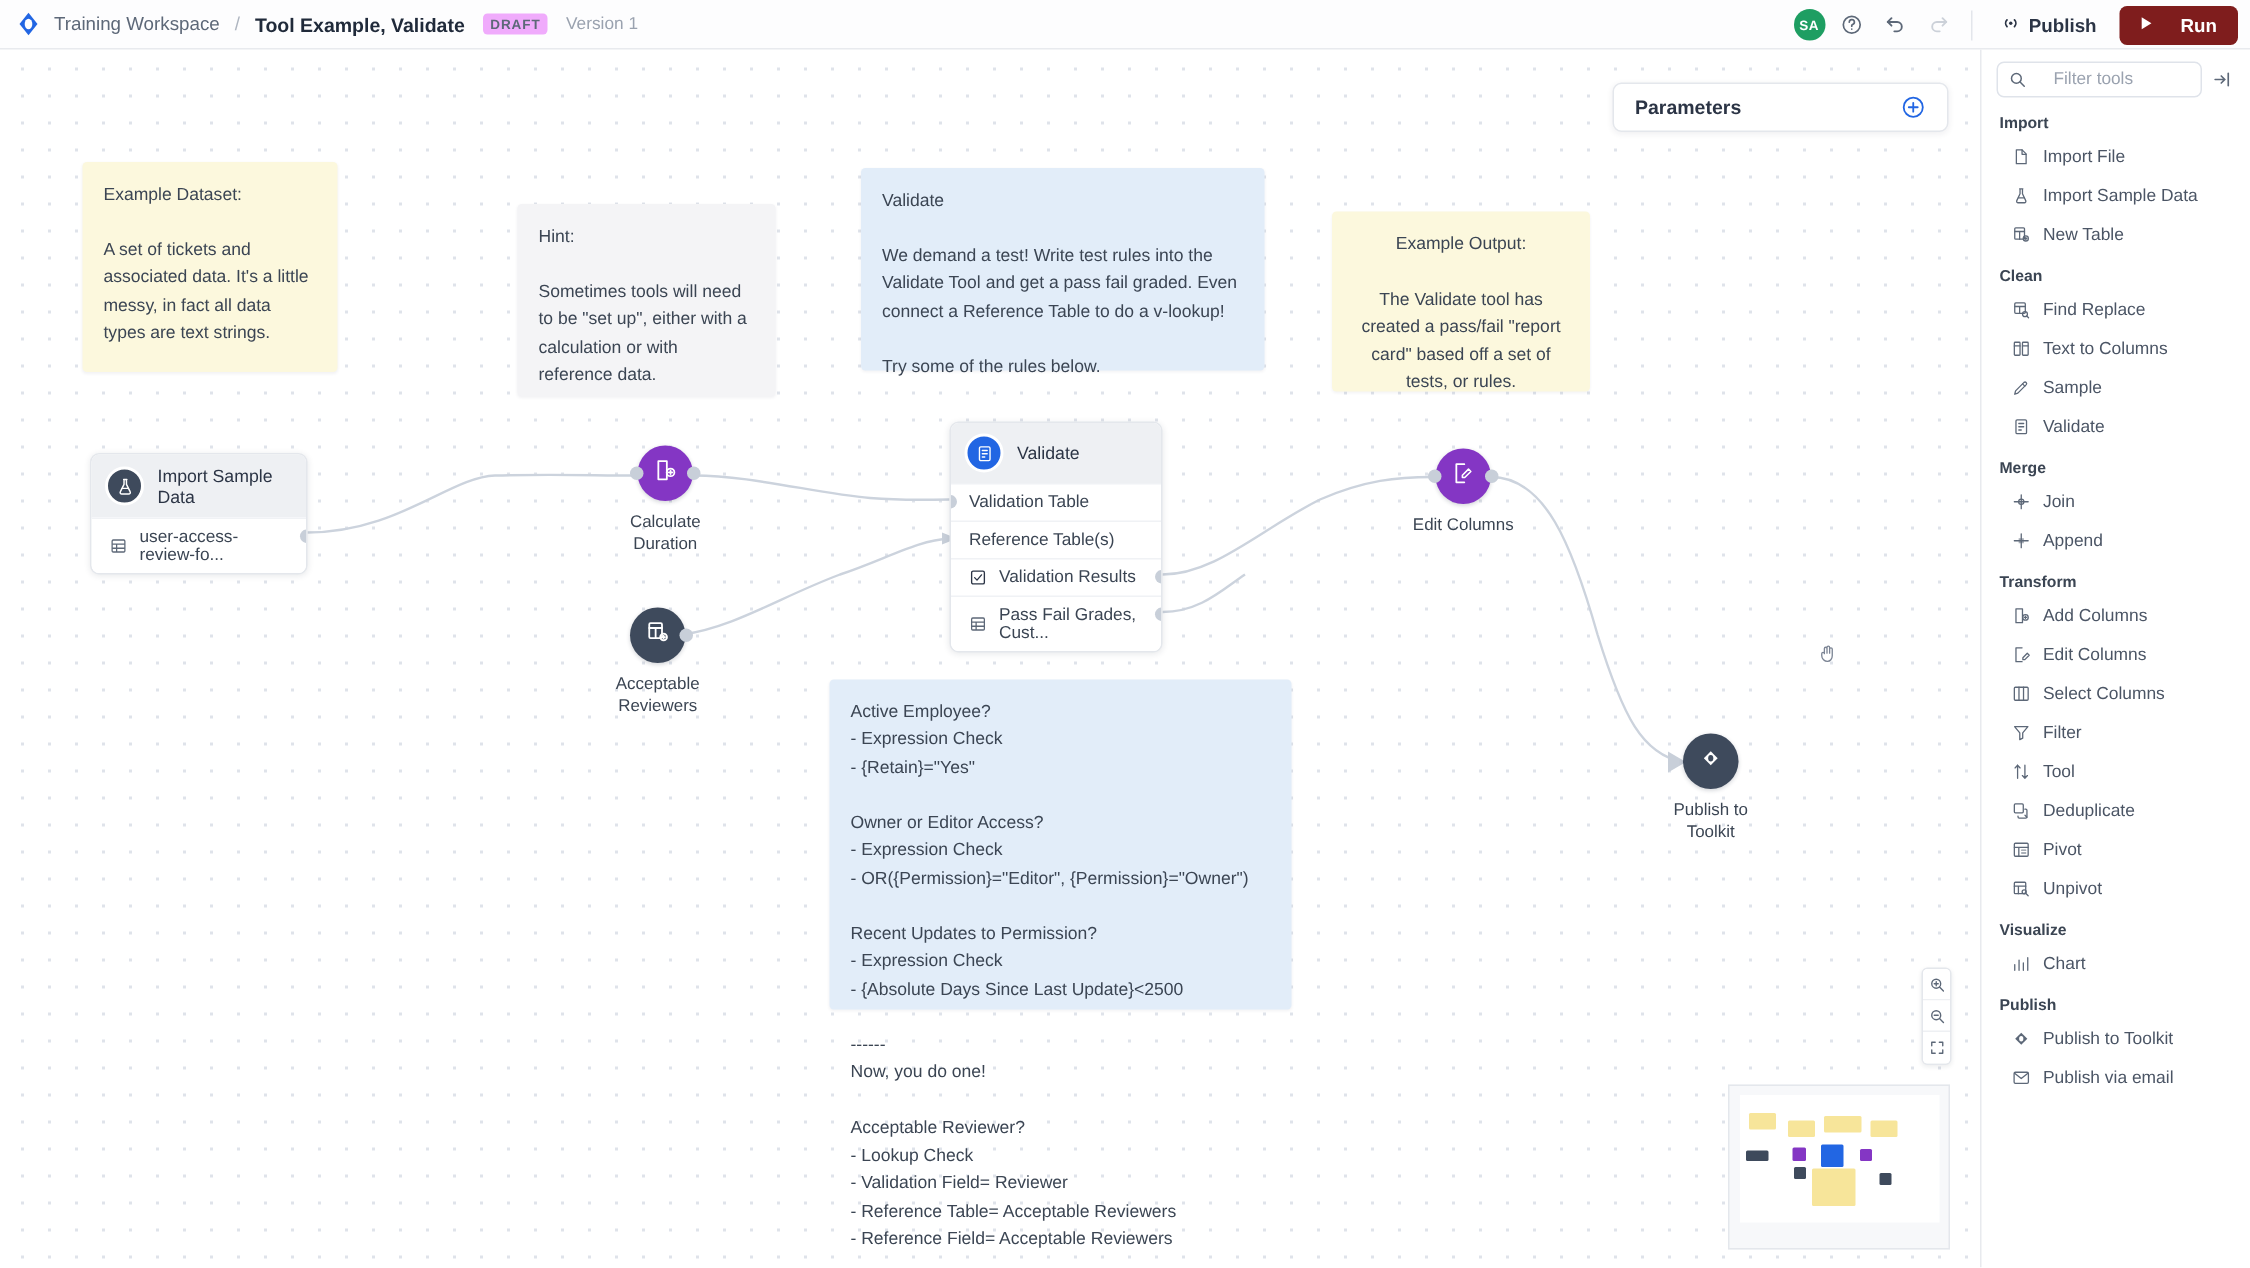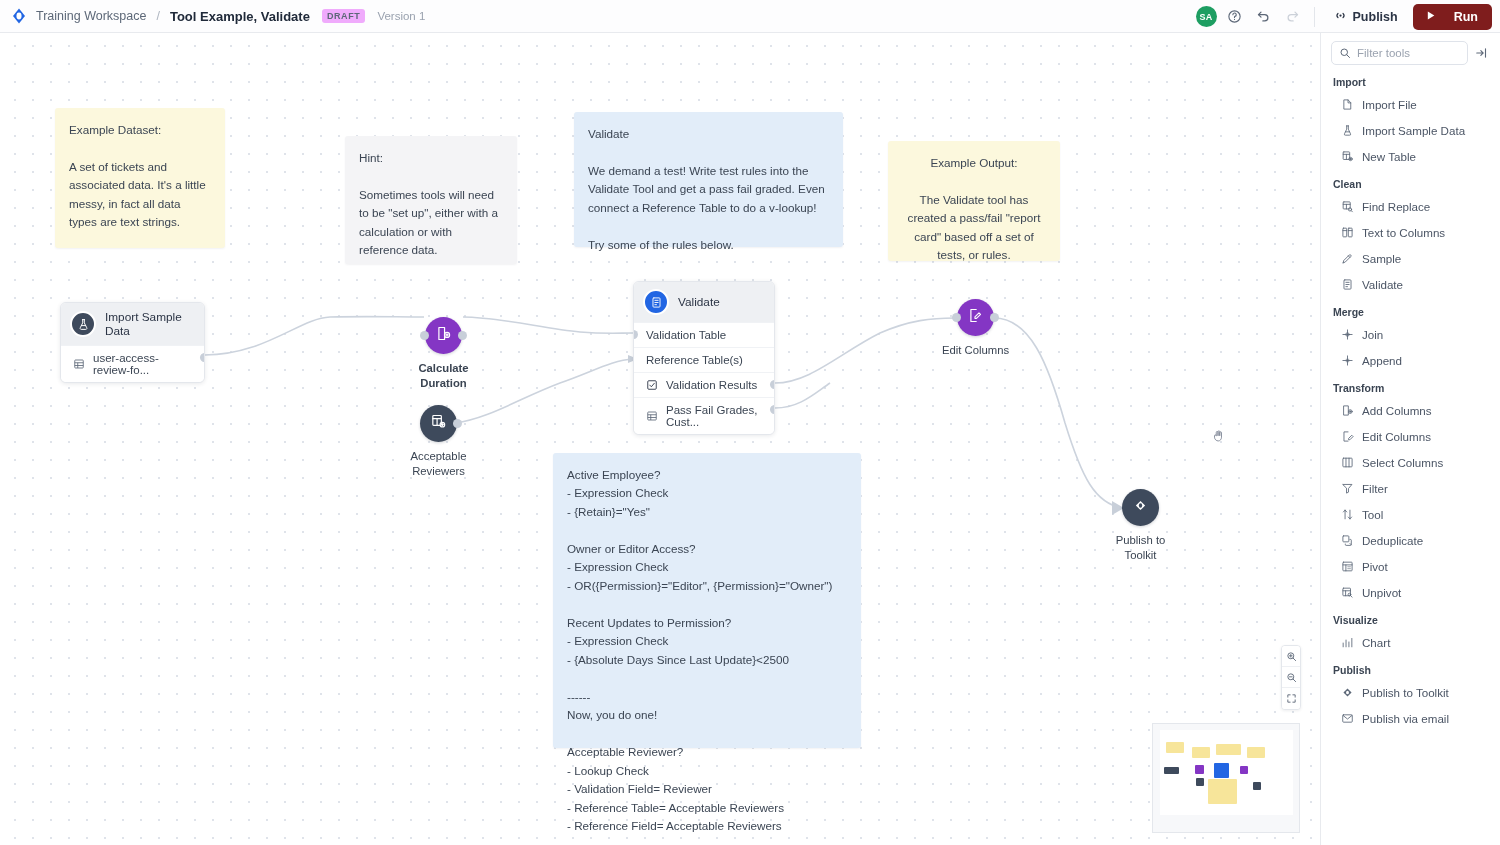--- a/index.html
+++ b/index.html
@@ -154,7 +154,7 @@
   }
   .filter-row { display: flex; align-items: center; gap: 6px; margin-bottom: 11px; }
   .filter-box {
-    flex: 1; display: flex; align-items: center; gap: 6px;
+    flex: 1; display: flex; align-items: center; gap: 18px;
     border: 1px solid #dfe3ea; border-radius: 5px; height: 24px; padding: 0 7px;
     background: #fff;
   }

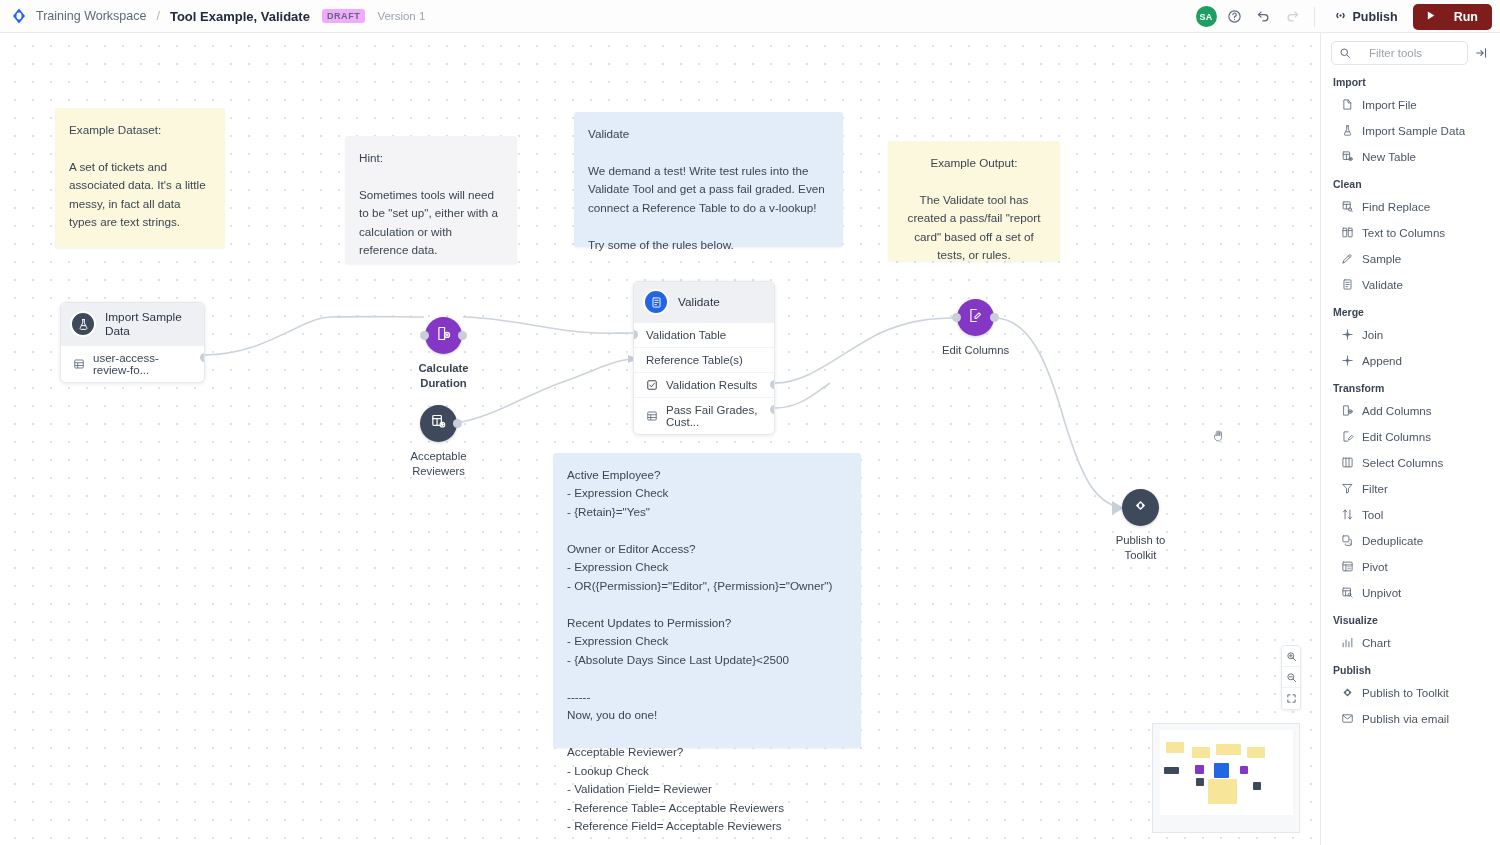--- a/index.html
+++ b/index.html
@@ -256,6 +256,15 @@
       <path d="M628,322 L638,326 L628,330 Z" fill="#c8cfd9"></path>
     </svg>
 
+    <div class="params" style="left:1075px; top:22px; width:224px; height:33px;">
+      <span class="ptitle">Parameters</span>
+      <span style="color:#2266e3; display:flex;">
+        <svg width="17" height="17" viewBox="0 0 24 24" fill="none" stroke="currentColor" stroke-width="1.7">
+          <circle cx="12" cy="12" r="9"></circle>
+            <path d="M12 7.8v8.4M7.8 12h8.4" stroke-linecap="round"></path>
+        </svg>
+      </span>
+    </div>
 
     <div class="note grey" style="left:345px; top:103px; width:172px; height:128px;">Hint:
 

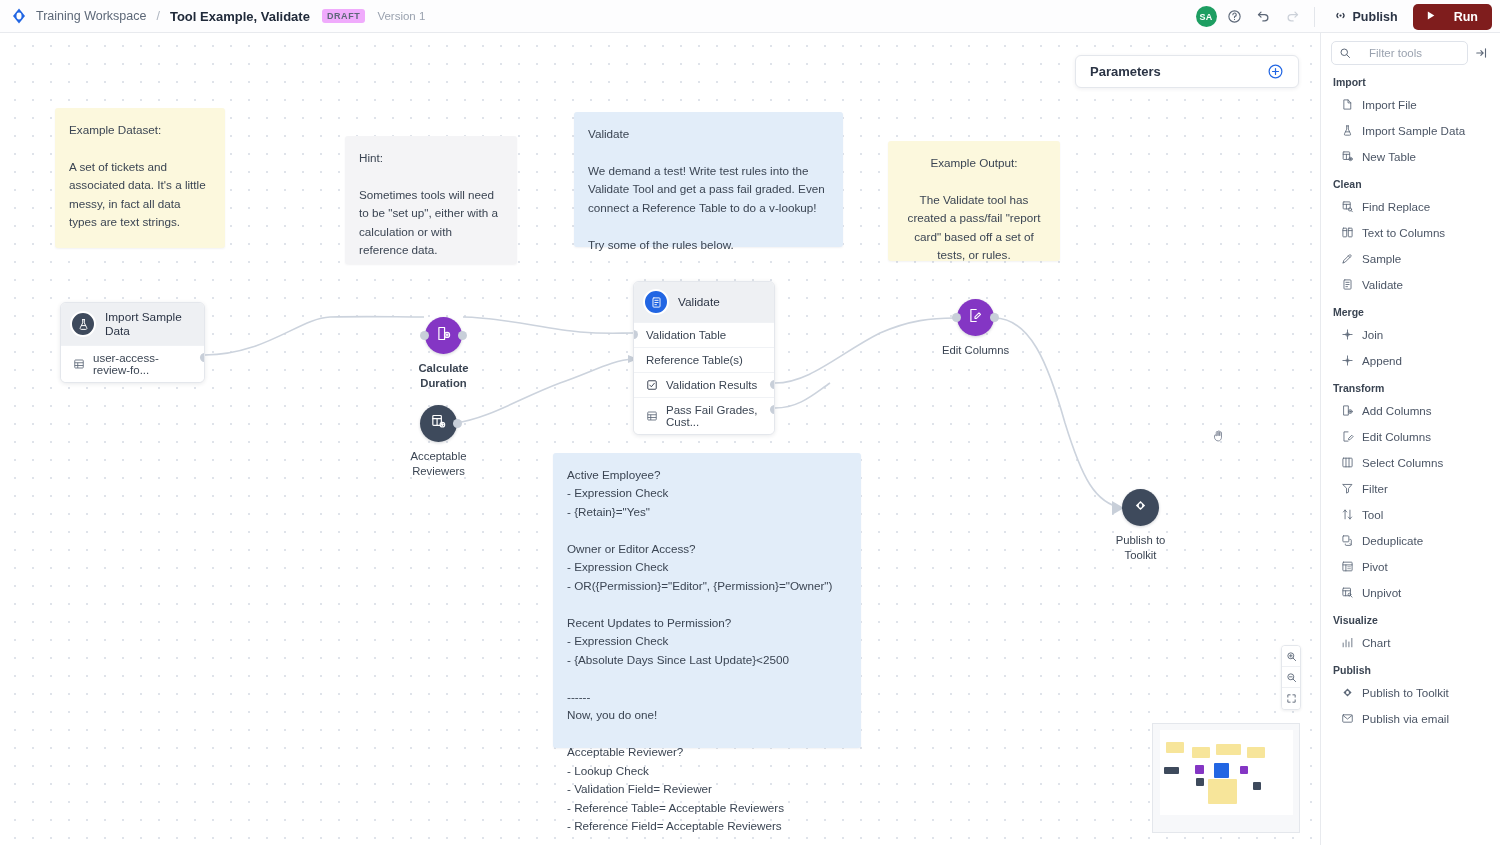--- a/index.html
+++ b/index.html
@@ -327,7 +327,7 @@
       </div>
     </div>
 
-    <div class="cnode" style="left:406px; top:284px; width:75px;font-weight:bold;">
+    <div class="cnode" style="left:406px; top:264px; width:75px;">
       <div class="disc purple">
         <span class="port l"></span>
         <span class="port r"></span>

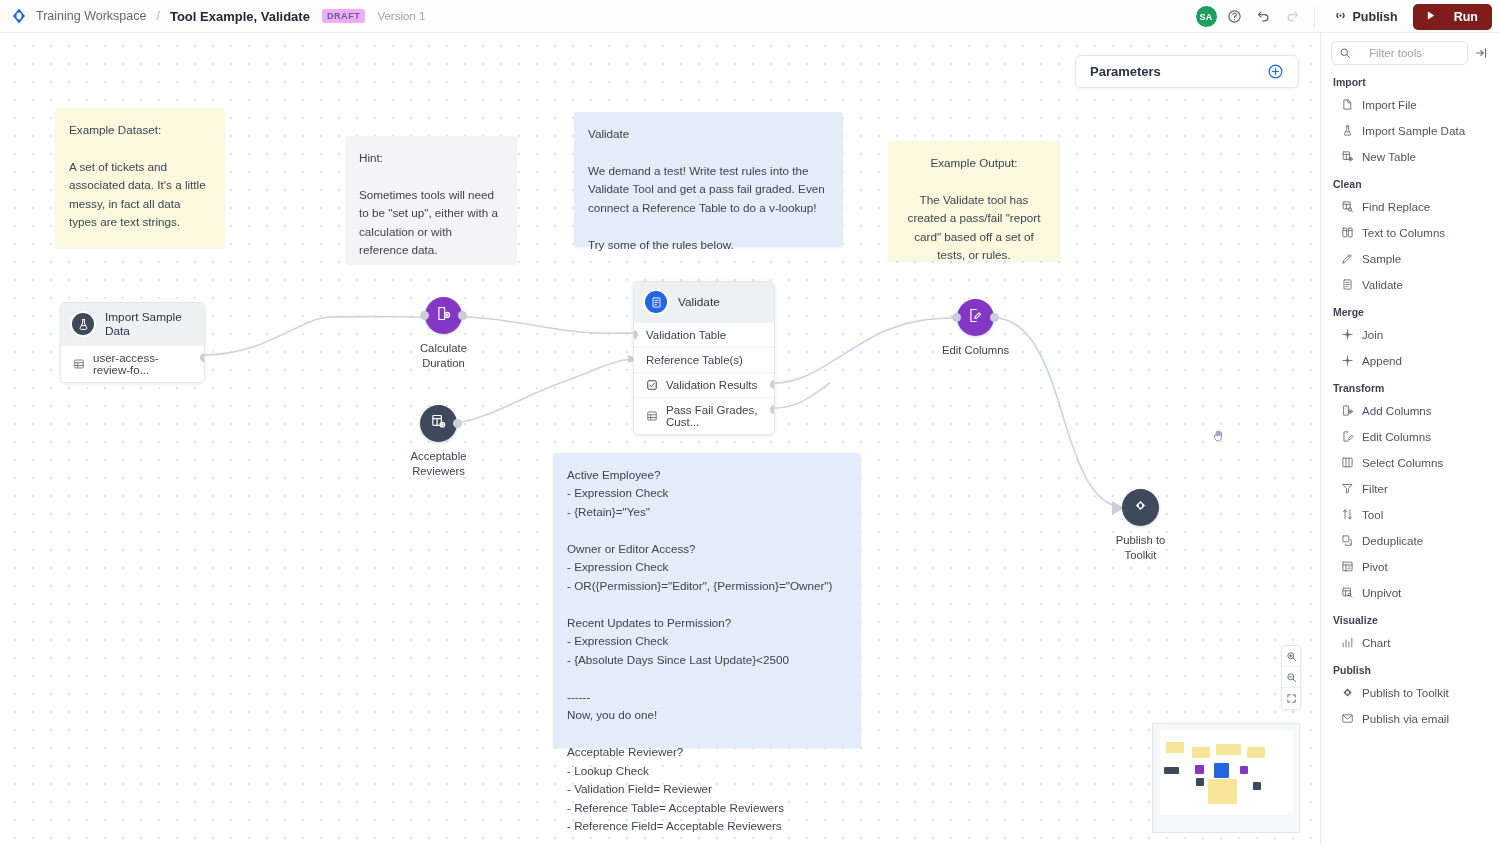--- a/index.html
+++ b/index.html
@@ -284,7 +284,7 @@
 
 The Validate tool has created a pass/fail "report card" based off a set of tests, or rules.</div>
 
-    <div class="note blue" style="left:553px; top:420px; width:308px; height:295px;">Active Employee?
+    <div class="note blue" style="left:553px; top:420px; width:308px; height:220px;">Active Employee?
 - Expression Check
 - {Retain}="Yes"
 

